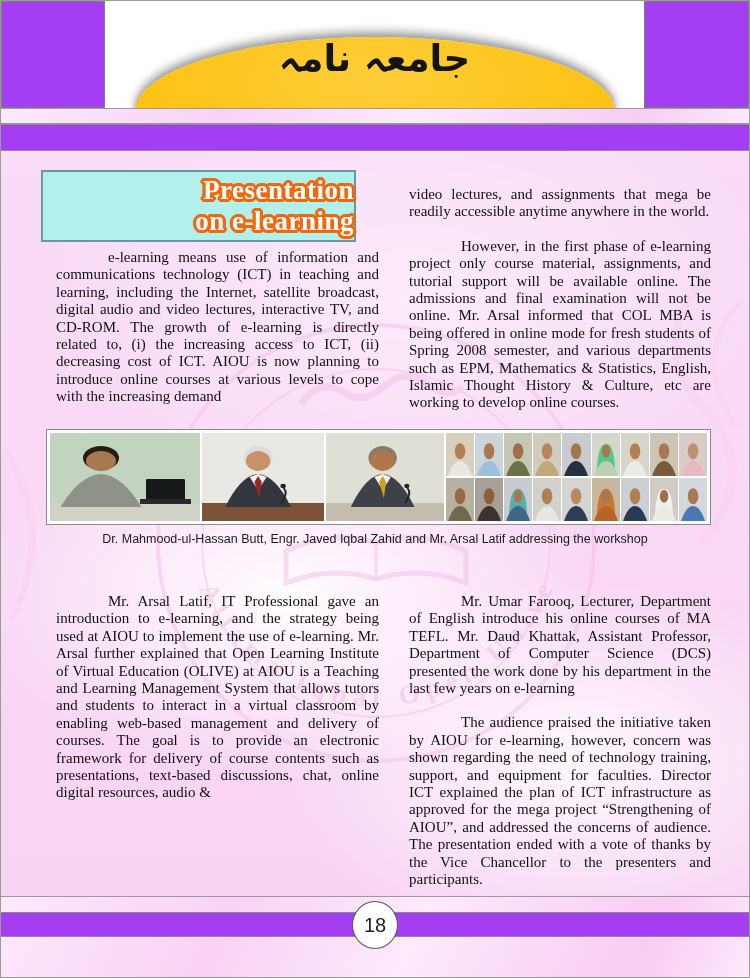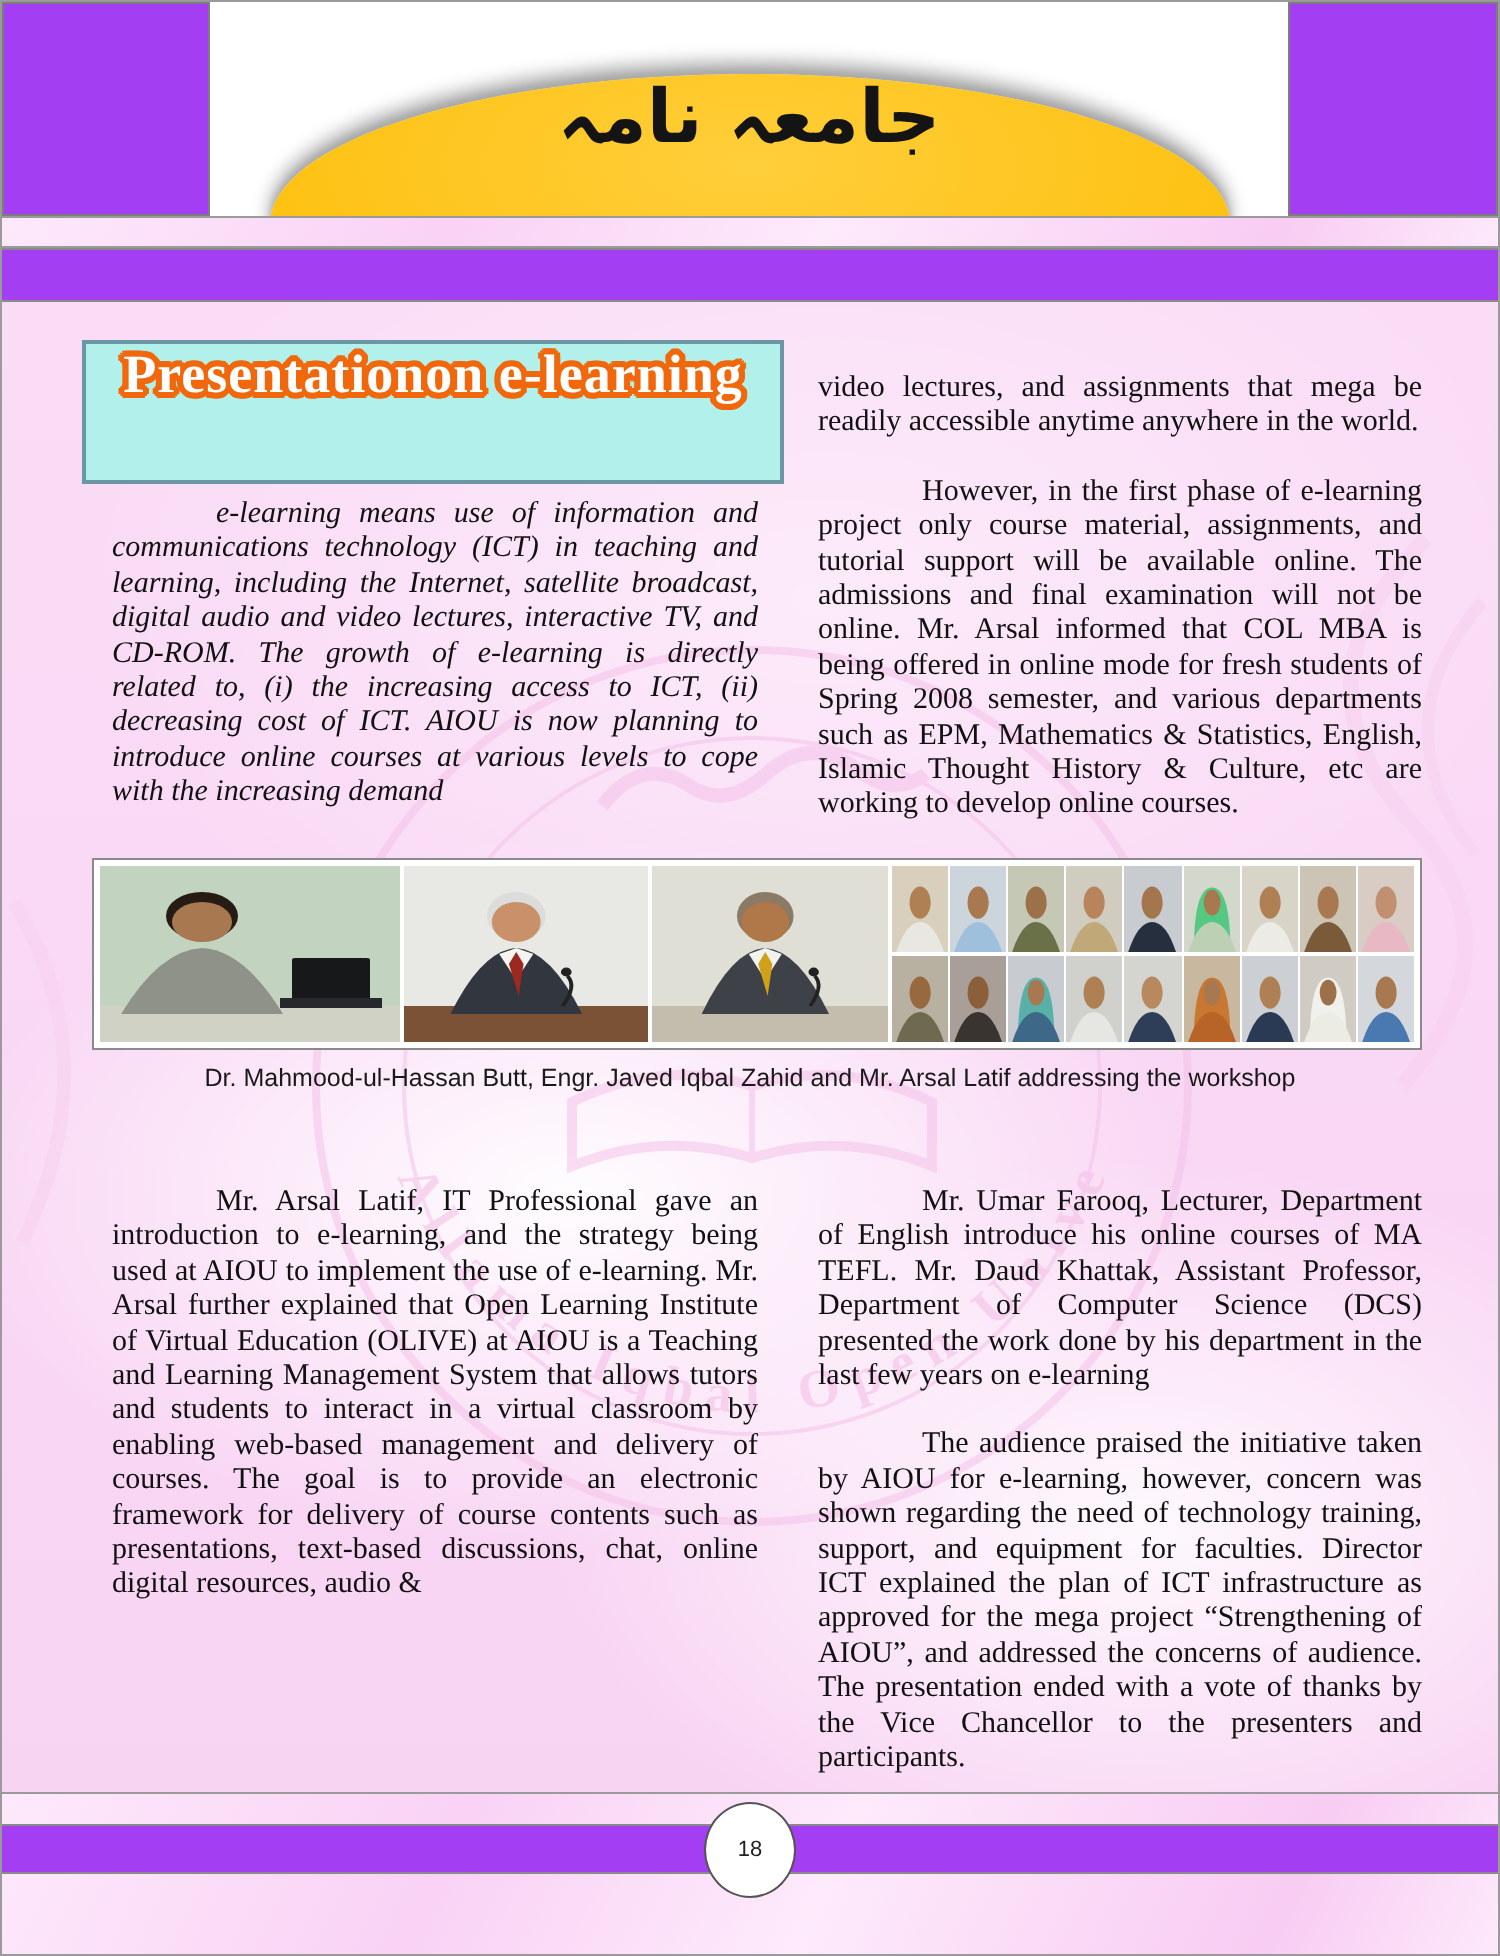--- a/index.html
+++ b/index.html
@@ -53,9 +53,9 @@
   .watermark{position:absolute;inset:0;z-index:0;pointer-events:none;}
   
   .title-box{
-    position:absolute;left:40px;top:19px;width:351px;height:72px;z-index:2;
+    position:absolute;left:40px;top:19px;width:315px;height:72px;z-index:2;
     background:#b2f0ec;border:2px solid #6b97a5;box-sizing:border-box;
-    display:flex;flex-direction:row;align-items:flex-start;justify-content:center;
+    display:flex;flex-direction:column;align-items:flex-end;justify-content:center;
   }
   .title-line{
     font-size:27px;line-height:31px;font-weight:bold;color:#fff;letter-spacing:.5px;

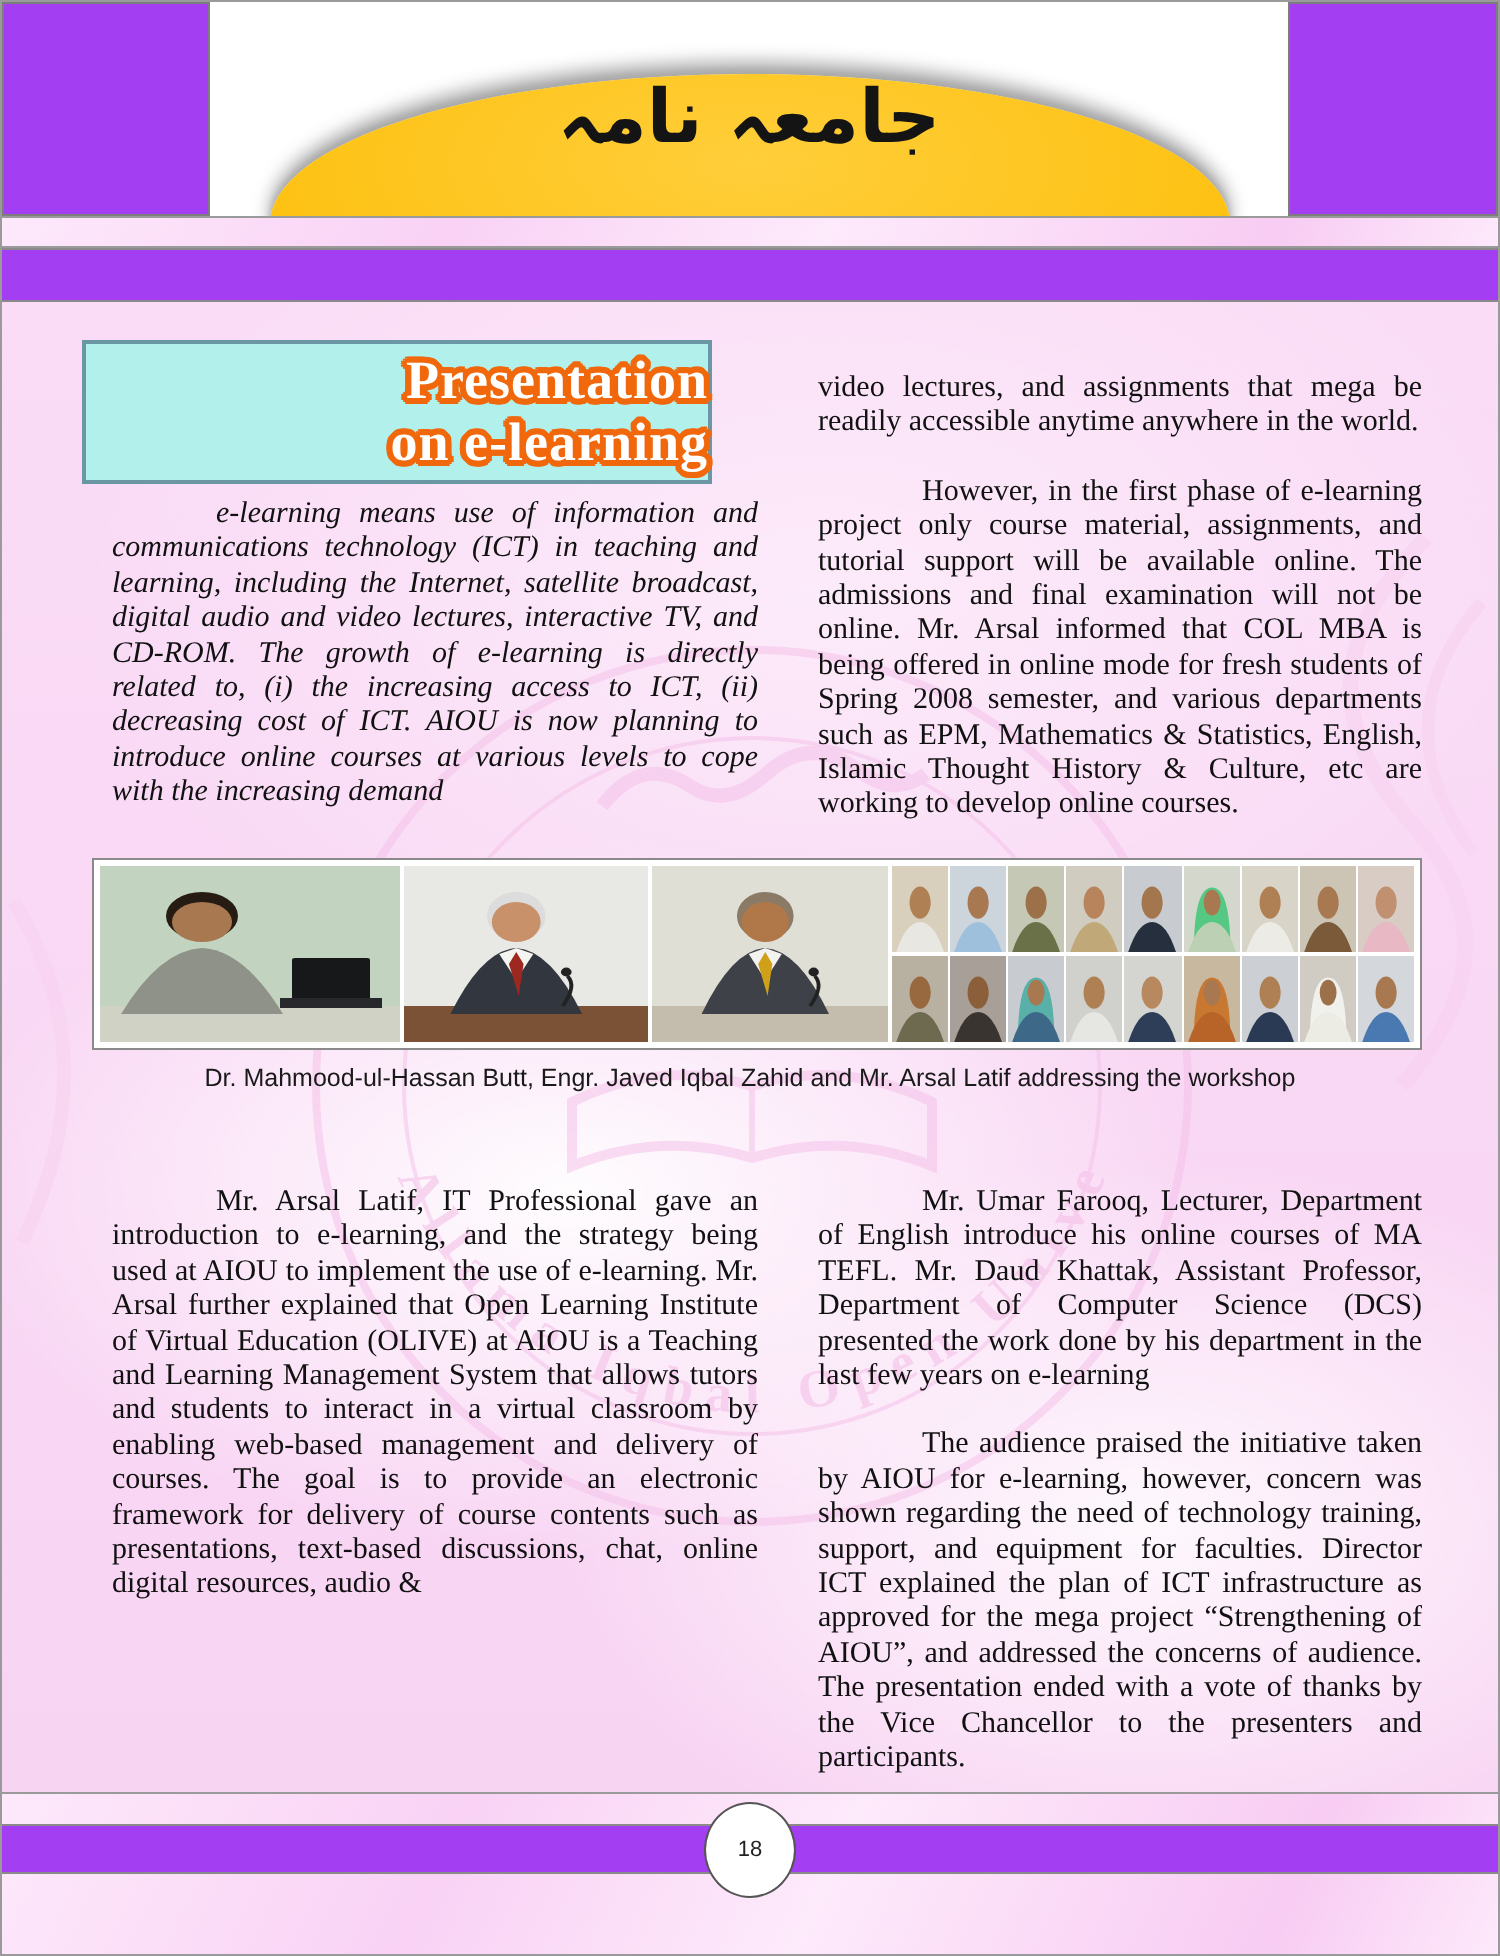--- a/index.html
+++ b/index.html
@@ -69,7 +69,7 @@
   .col{position:absolute;z-index:2;font-size:15px;line-height:17.4px;color:#111;text-align:justify;}
   .col p{margin:0 0 17px 0;}
   .col p.ind{text-indent:52px;}
-  .col-left-top{left:55px;top:98px;width:323px;font-style:italic;}
+  .col-left-top{left:55px;top:98px;width:323px;}
   .col-right-top{left:408px;top:35px;width:302px;}
   .col-left-bottom{left:55px;top:442px;width:323px;}
   .col-right-bottom{left:408px;top:442px;width:302px;}

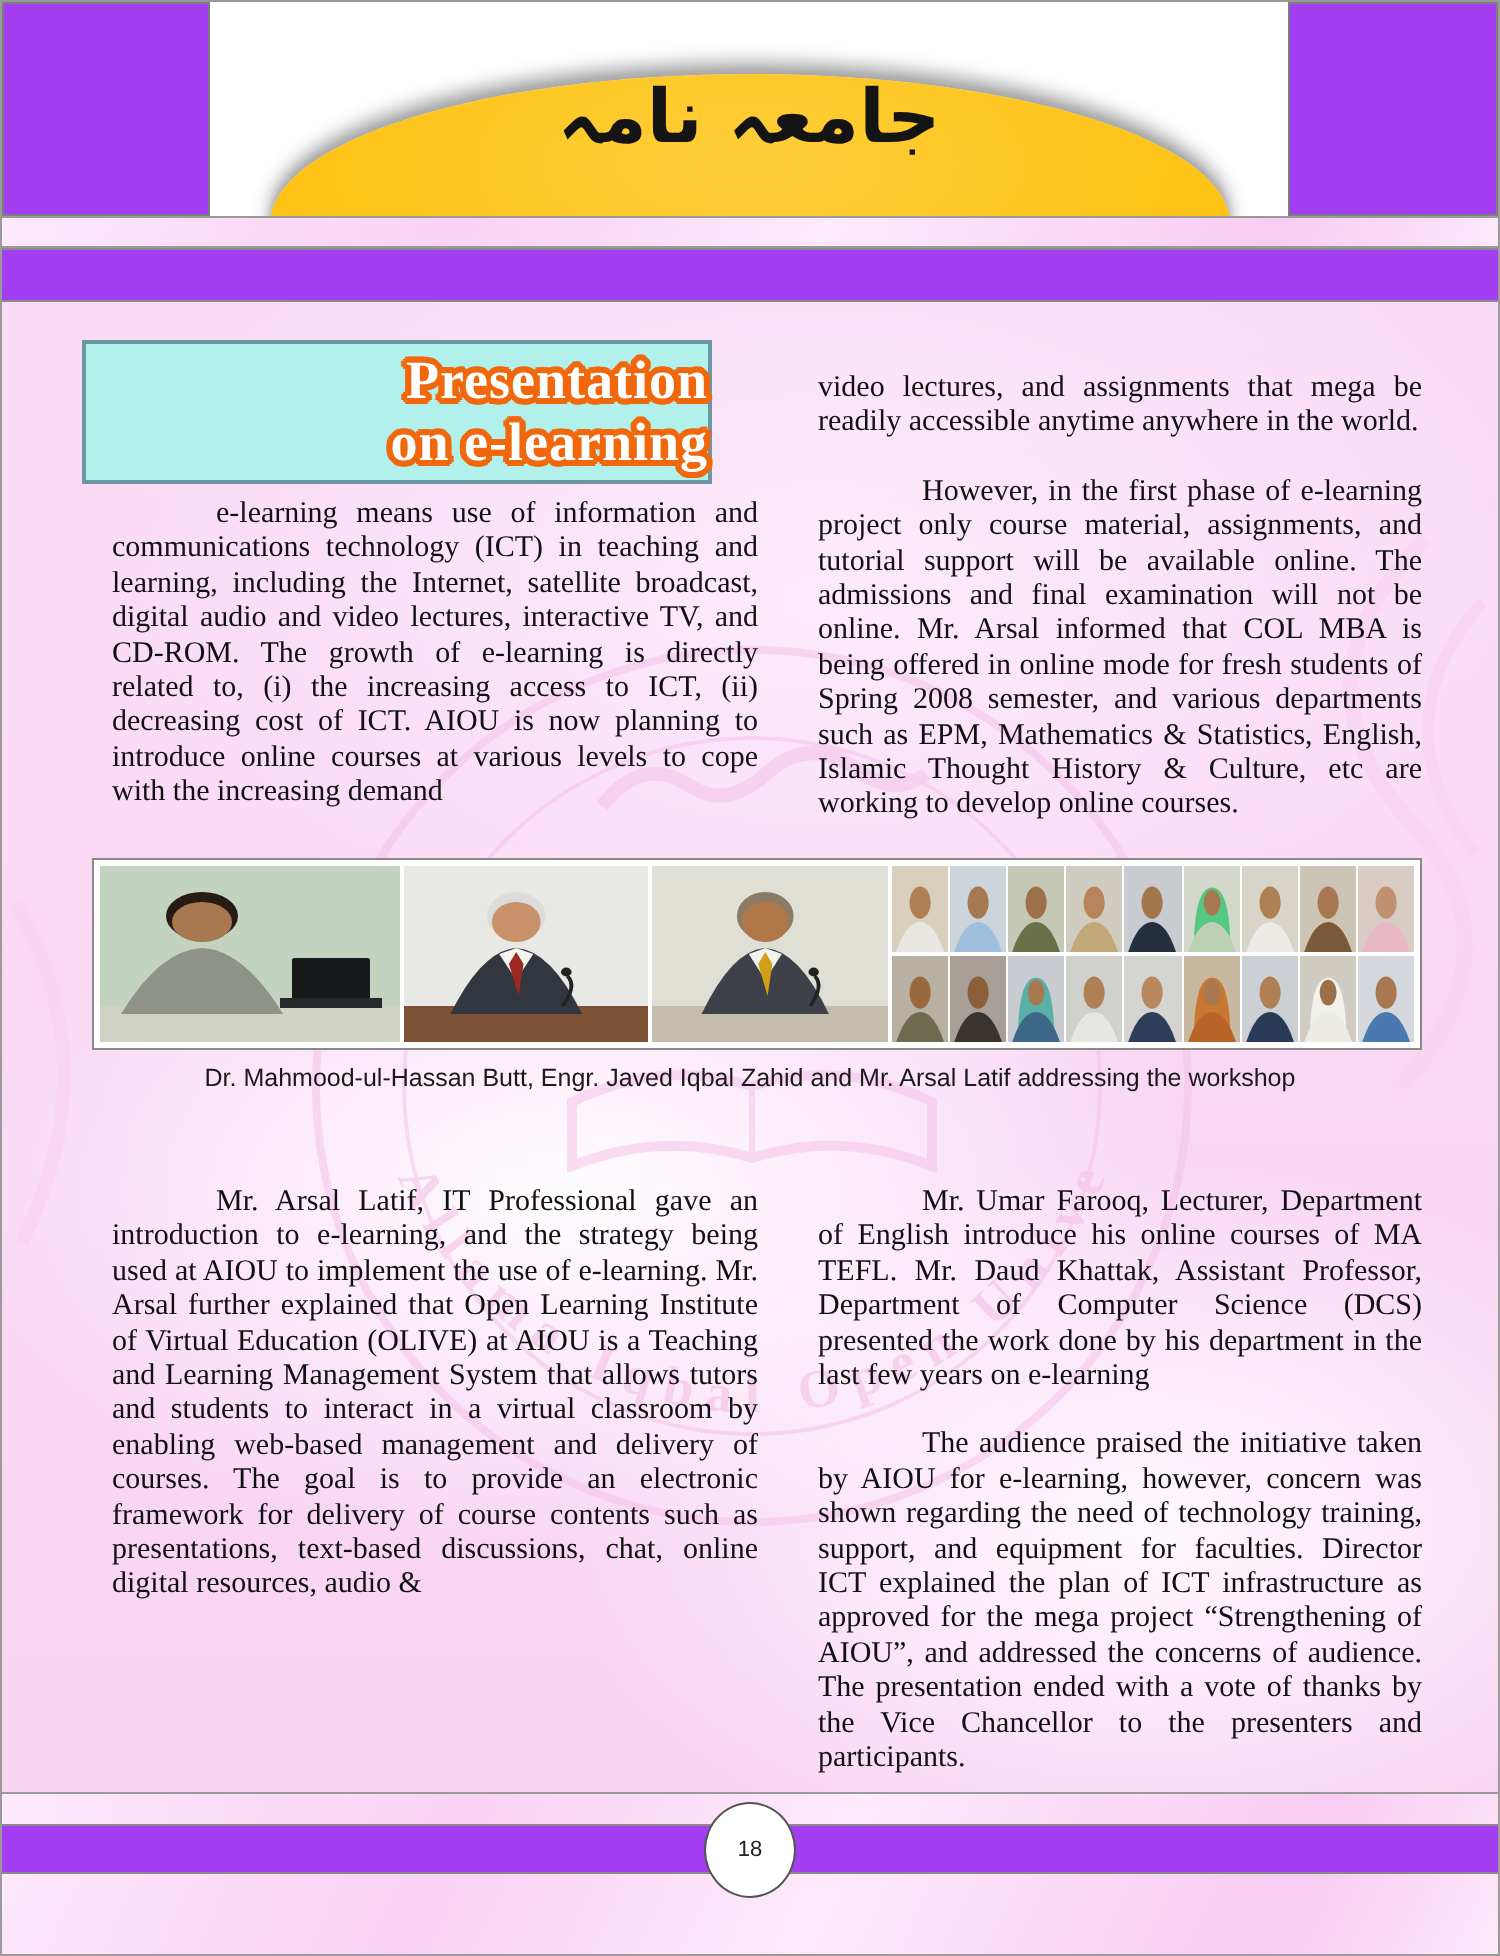--- a/index.html
+++ b/index.html
@@ -37,7 +37,7 @@
     position:absolute;left:50%;top:900px;transform:translateX(-50%);
     width:44px;height:46px;border-radius:50%;background:#fff;border:1px solid #555;
     display:flex;align-items:center;justify-content:center;
-    font-family:"Liberation Sans", sans-serif;font-size:11px;color:#222;z-index:5;
+    font-family:"Liberation Sans", sans-serif;font-size:20px;color:#222;z-index:5;
   }
   
   .content{

